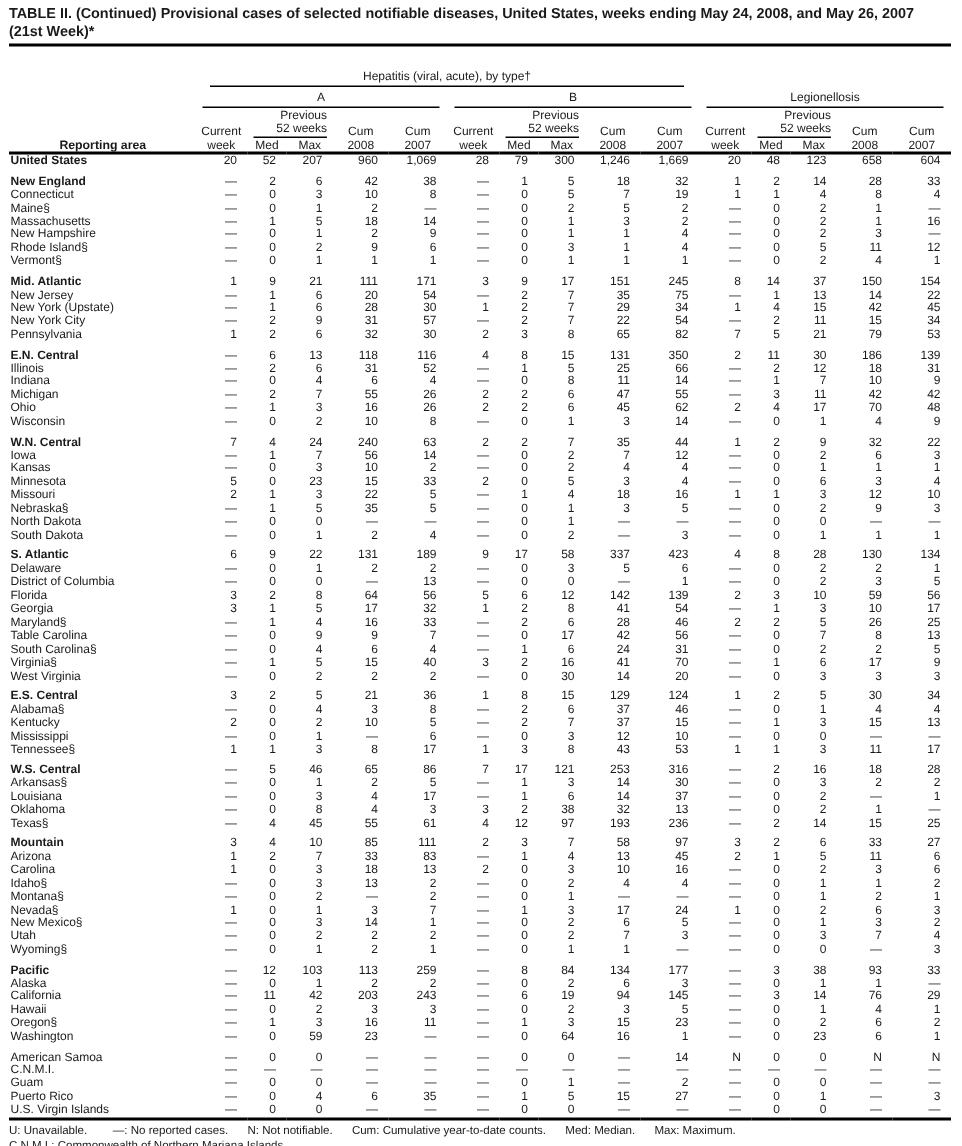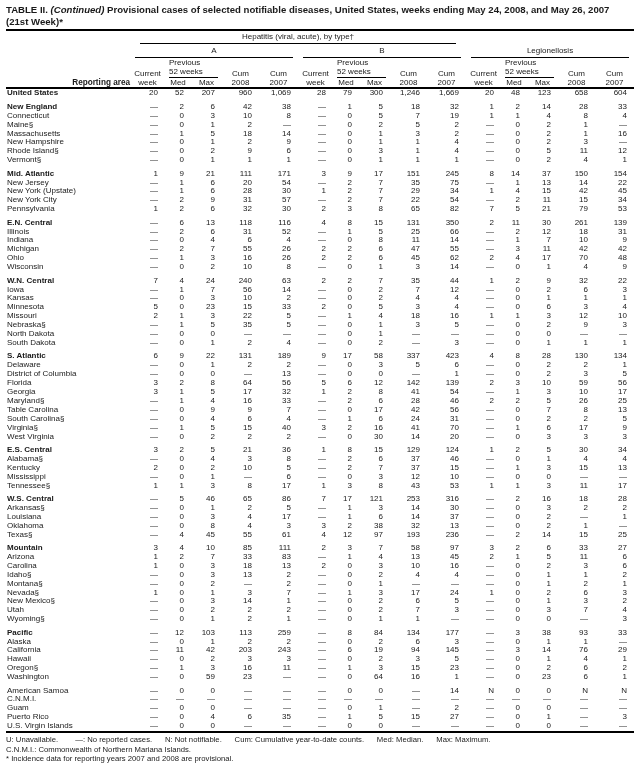--- a/index.html
+++ b/index.html
@@ -16,7 +16,7 @@
     font-size: 9.6px; font-weight: bold; line-height: 1.22;
     border-bottom: 2px solid #000; padding-bottom: 2px;
   }
-  .title .cont { font-style: italic; }
+  .title .cont { }
 
   table.t {
     border-collapse: collapse; table-layout: fixed;

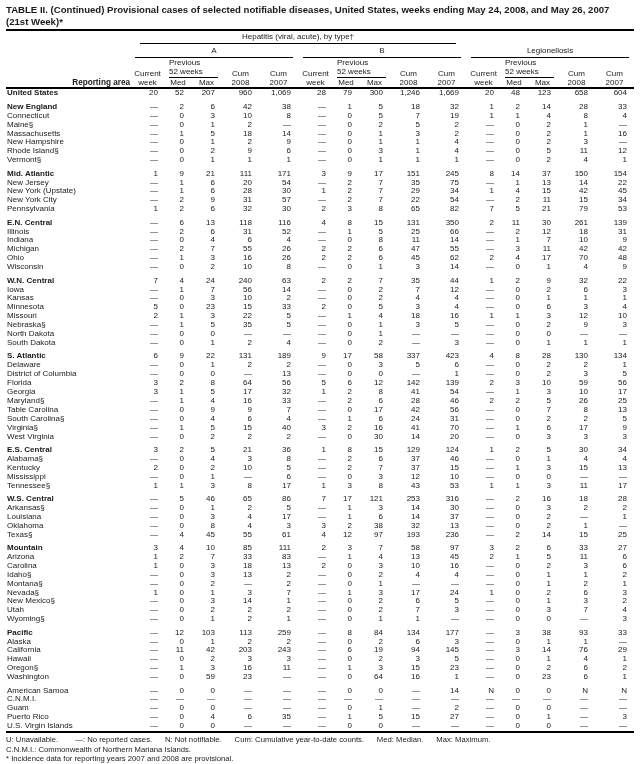--- a/index.html
+++ b/index.html
@@ -20,7 +20,7 @@
 
   table.t {
     border-collapse: collapse; table-layout: fixed;
-    width: 628px; margin-top: 2px;
+    width: 628px; margin-top: 16px;
     border-bottom: 2px solid #000;
   }
   thead { border-bottom: 2px solid #000; }

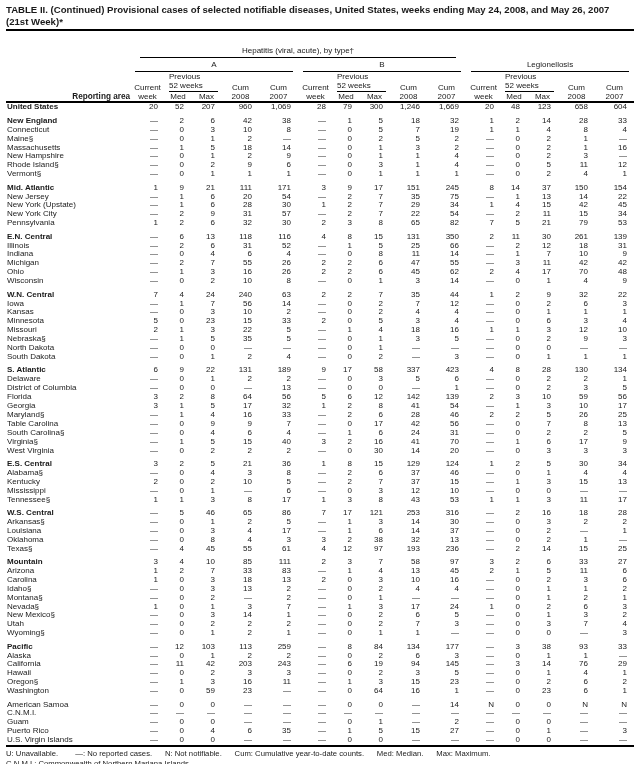--- a/index.html
+++ b/index.html
@@ -37,7 +37,7 @@
   .pre2 { white-space: pre-line; }
   .prev-wrap {
     border-bottom: 1px solid #000; margin: 0 4px 1px 4px;
-    white-space: pre-line; text-align: left; padding-bottom: 0;
+    white-space: pre-line; text-align: right; padding-bottom: 0;
   }
   thead tr.rg th { padding-top: 2px; }
 

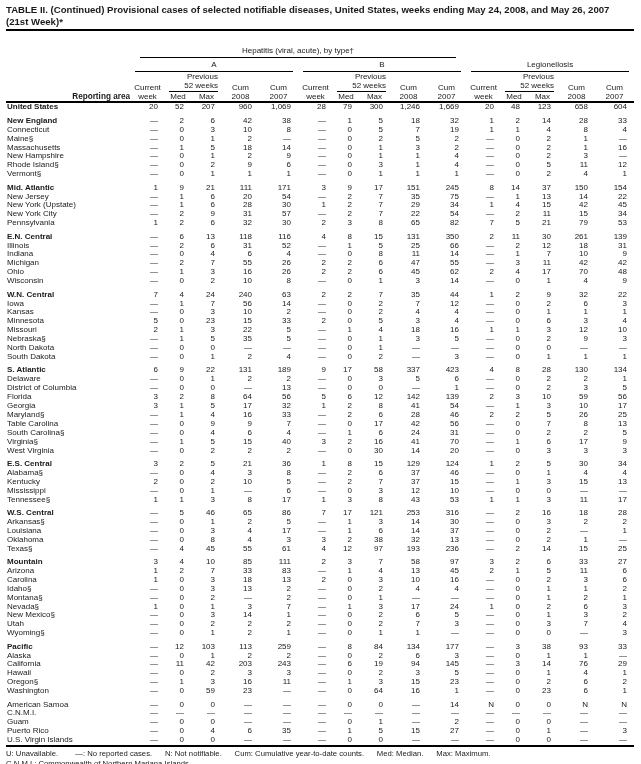--- a/index.html
+++ b/index.html
@@ -28,7 +28,7 @@
     font-weight: normal; font-size: 8px; line-height: 1.1;
     vertical-align: bottom; padding: 0; text-align: center;
   }
-  th.area-head { text-align: right; font-weight: bold; font-size: 8.2px; padding-left: 1px; }
+  th.area-head { text-align: center; font-weight: bold; font-size: 8.2px; padding-left: 1px; }
   .rule-lbl {
     border-bottom: 1px solid #000; padding-bottom: 1px; margin: 0 10px 1px 10px;
     text-align: center;

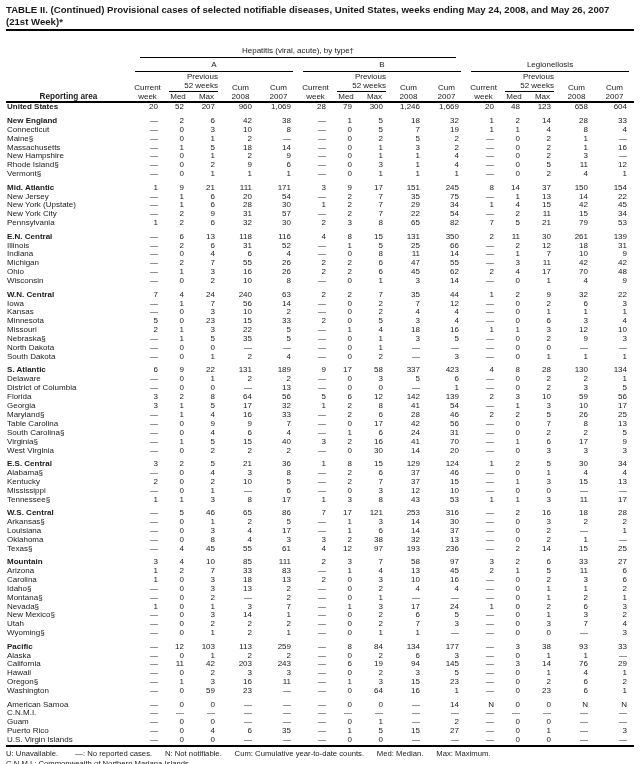--- a/index.html
+++ b/index.html
@@ -395,7 +395,7 @@
           <td class="num">2</td>
           <td class="num">11</td>
           <td class="num">30</td>
-          <td class="num">261</td>
+          <td class="num">186</td>
           <td class="num">139</td>
         </tr>
         <tr>

